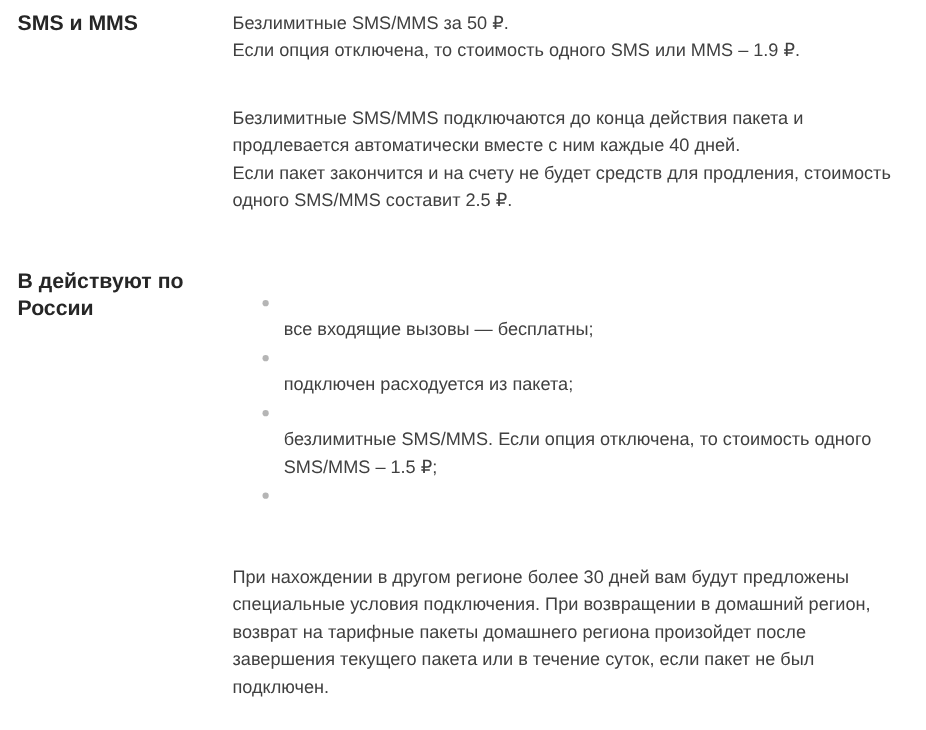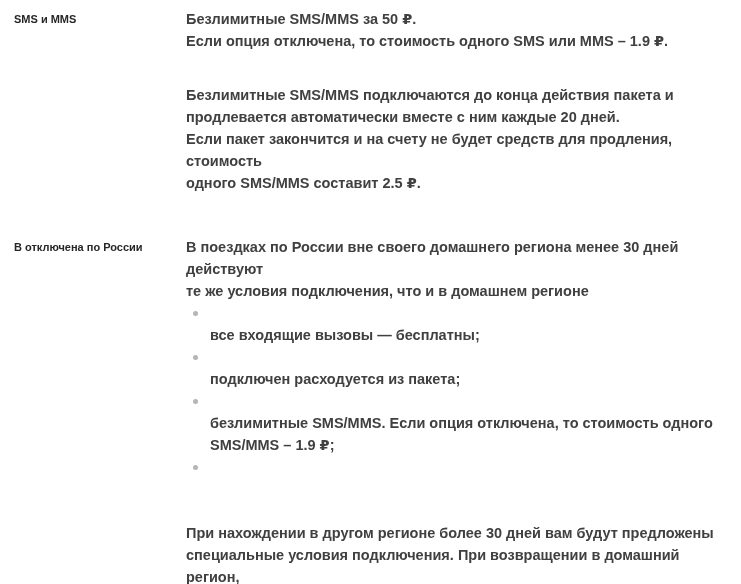--- a/index.html
+++ b/index.html
@@ -21,7 +21,7 @@
     flex: 0 0 172px;
     width: 172px;
     font-weight: 700;
-    font-size: 11px;
+    font-size: 17px;
     color: #262626;
   }
   .content-col { flex: 1; min-width: 0; font-weight: bold; }

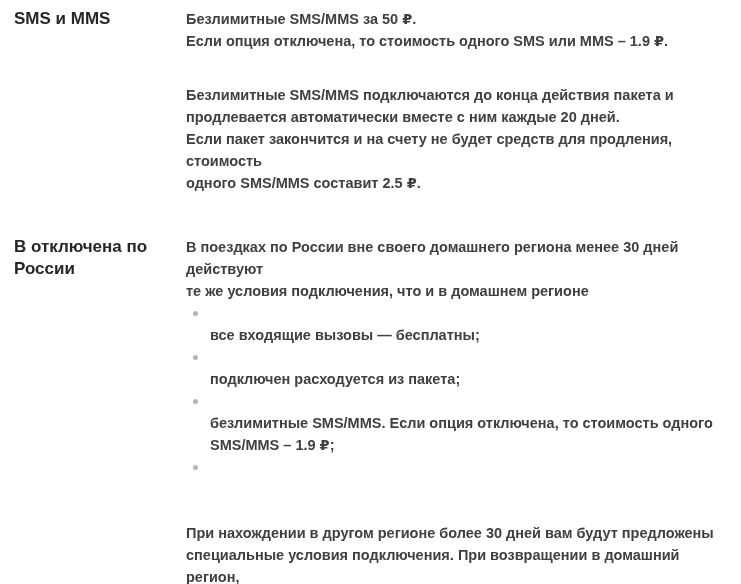--- a/index.html
+++ b/index.html
@@ -24,7 +24,7 @@
     font-size: 17px;
     color: #262626;
   }
-  .content-col { flex: 1; min-width: 0; font-weight: bold; }
+  .content-col { flex: 1; min-width: 0; }
   .para { margin: 0; white-space: pre-line; }
   .para + .para { margin-top: 32px; }
   .bullets { list-style: none; margin: 0; padding: 0; }

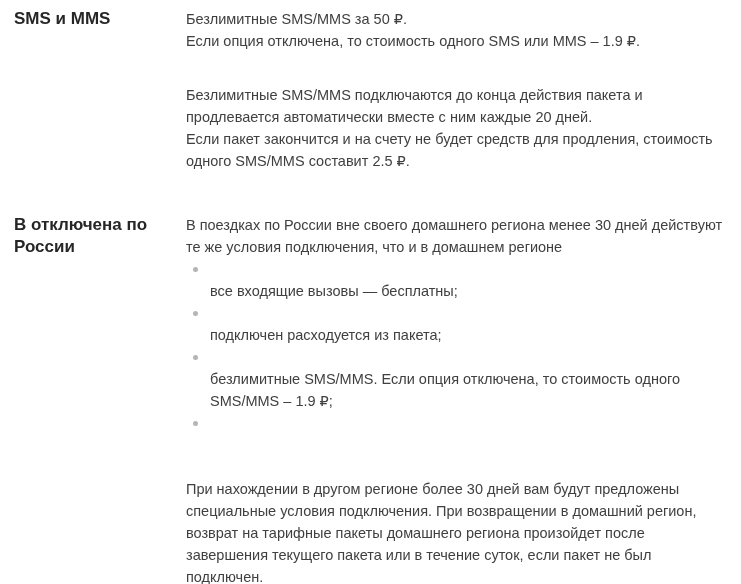--- a/index.html
+++ b/index.html
@@ -55,7 +55,7 @@
       <p class="para">Безлимитные SMS/MMS за 50 ₽.
 Если опция отключена, то стоимость одного SMS или MMS – 1.9 ₽.</p>
       <p class="para">Безлимитные SMS/MMS подключаются до конца действия пакета и
-продлевается автоматически вместе с ним каждые 20 дней.
+продлевается автоматически вместе с ним каждые 40 дней.
 Если пакет закончится и на счету не будет средств для продления, стоимость
 одного SMS/MMS составит 2.5 ₽.</p>
     </div>

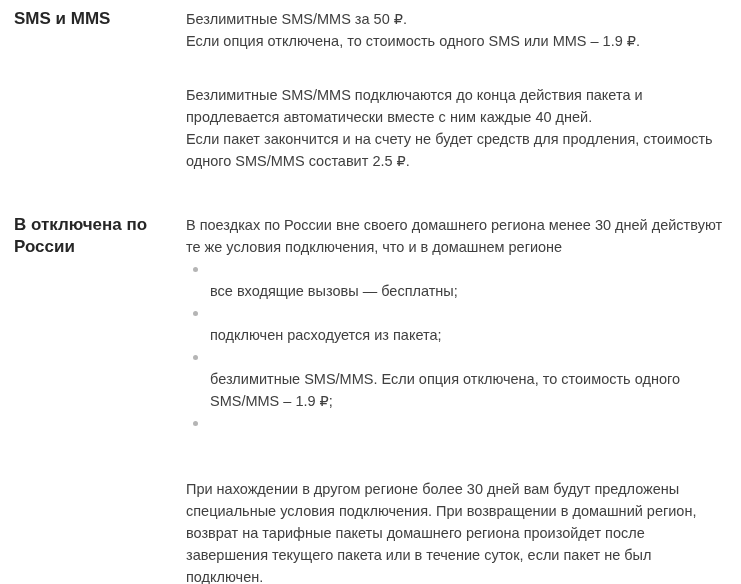--- a/index.html
+++ b/index.html
@@ -62,7 +62,7 @@
   </section>
 
   <section class="row">
-    <div class="label-col">В отключена по России</div>
+    <div class="label-col">В действуют по России</div>
     <div class="content-col">
       <p class="para">В поездках по России вне своего домашнего региона менее 30 дней действуют
 те же условия подключения, что и в домашнем регионе</p>

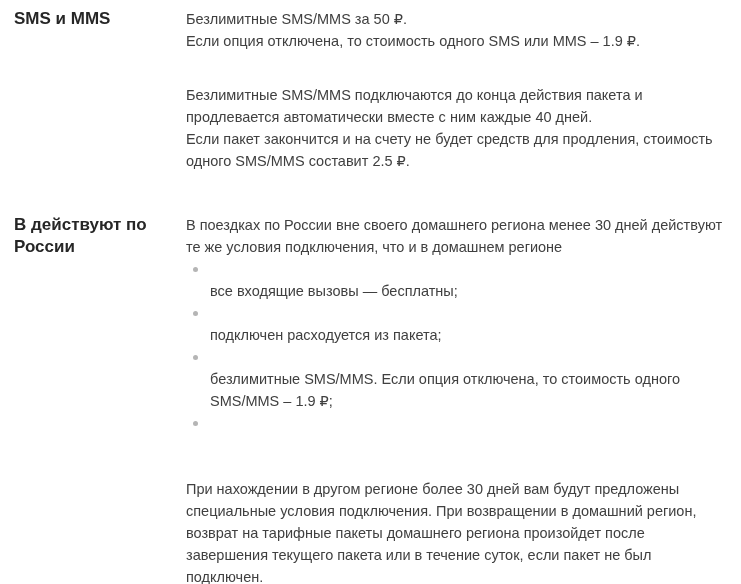--- a/index.html
+++ b/index.html
@@ -64,8 +64,6 @@
   <section class="row">
     <div class="label-col">В действуют по России</div>
     <div class="content-col">
-      <p class="para">В поездках по России вне своего домашнего региона менее 30 дней действуют
-те же условия подключения, что и в домашнем регионе</p>
       <ul class="bullets">
         <li>
           <span class="dot"></span><span>все входящие вызовы — бесплатны;</span>

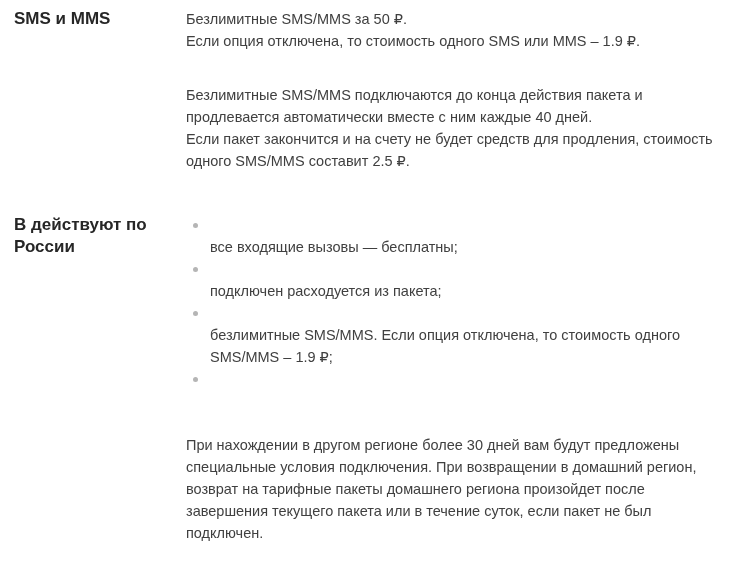--- a/index.html
+++ b/index.html
@@ -27,7 +27,7 @@
   .content-col { flex: 1; min-width: 0; }
   .para { margin: 0; white-space: pre-line; }
   .para + .para { margin-top: 32px; }
-  .bullets { list-style: none; margin: 0; padding: 0; }
+  .bullets { list-style: none; margin: 17px; padding: 0; }
   .bullets li {
     position: relative;
     padding-left: 24px;

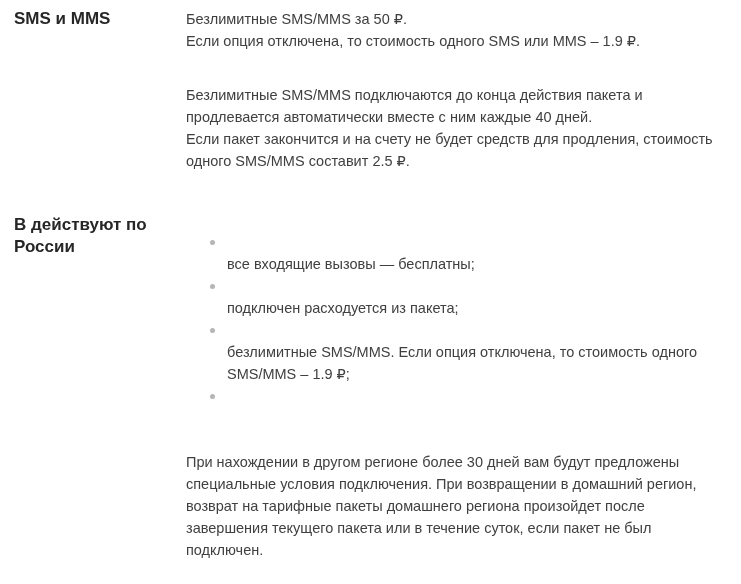--- a/index.html
+++ b/index.html
@@ -73,7 +73,7 @@
         </li>
         <li>
           <span class="dot"></span><span>безлимитные SMS/MMS. Если опция отключена, то стоимость одного
-SMS/MMS – 1.9 ₽;</span>
+SMS/MMS – 1.5 ₽;</span>
         </li>
         <li>
           <span class="dot"></span>

